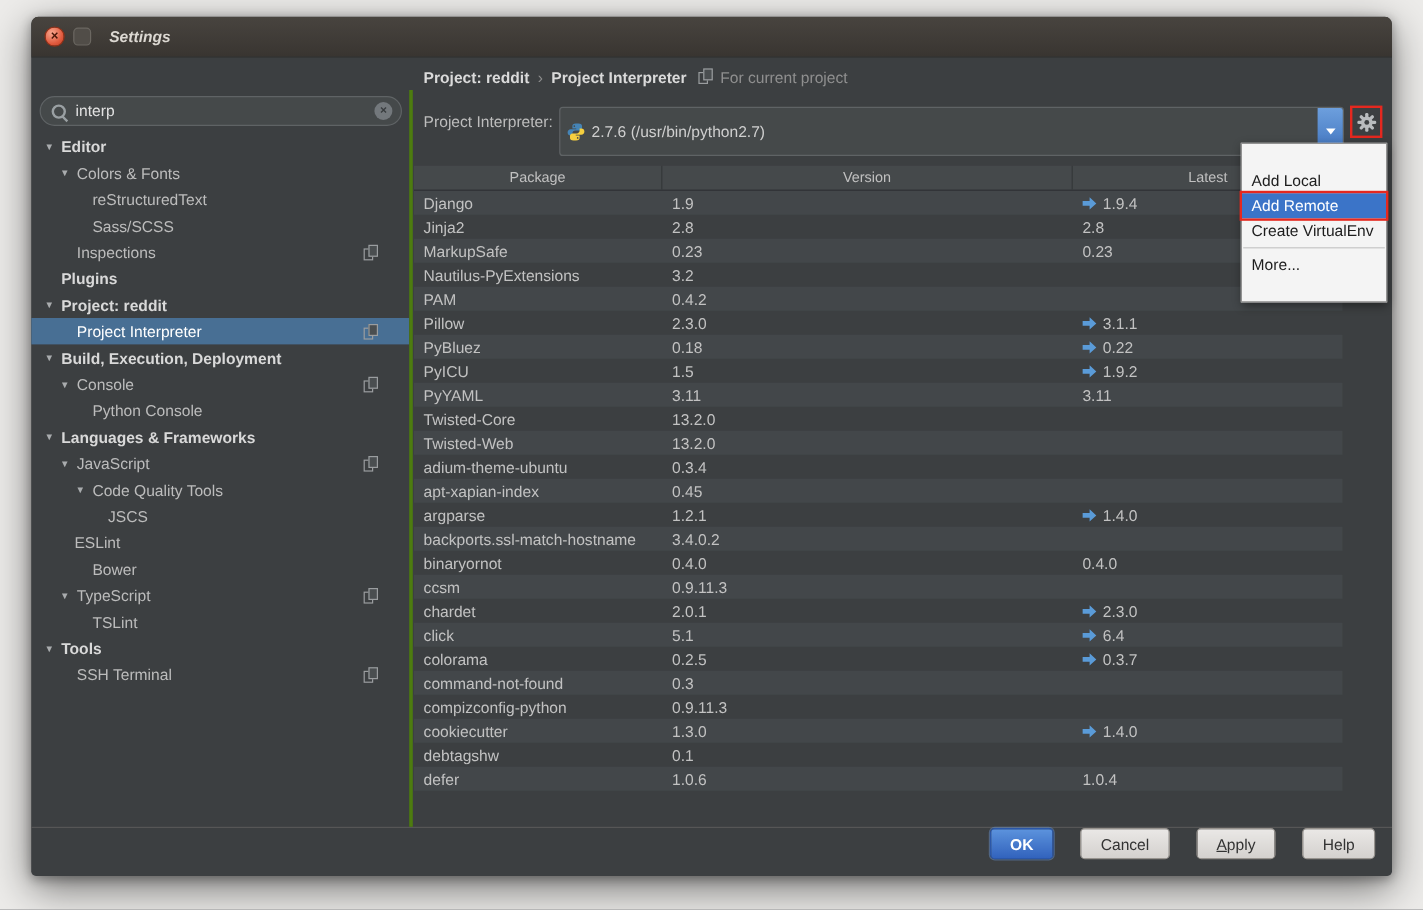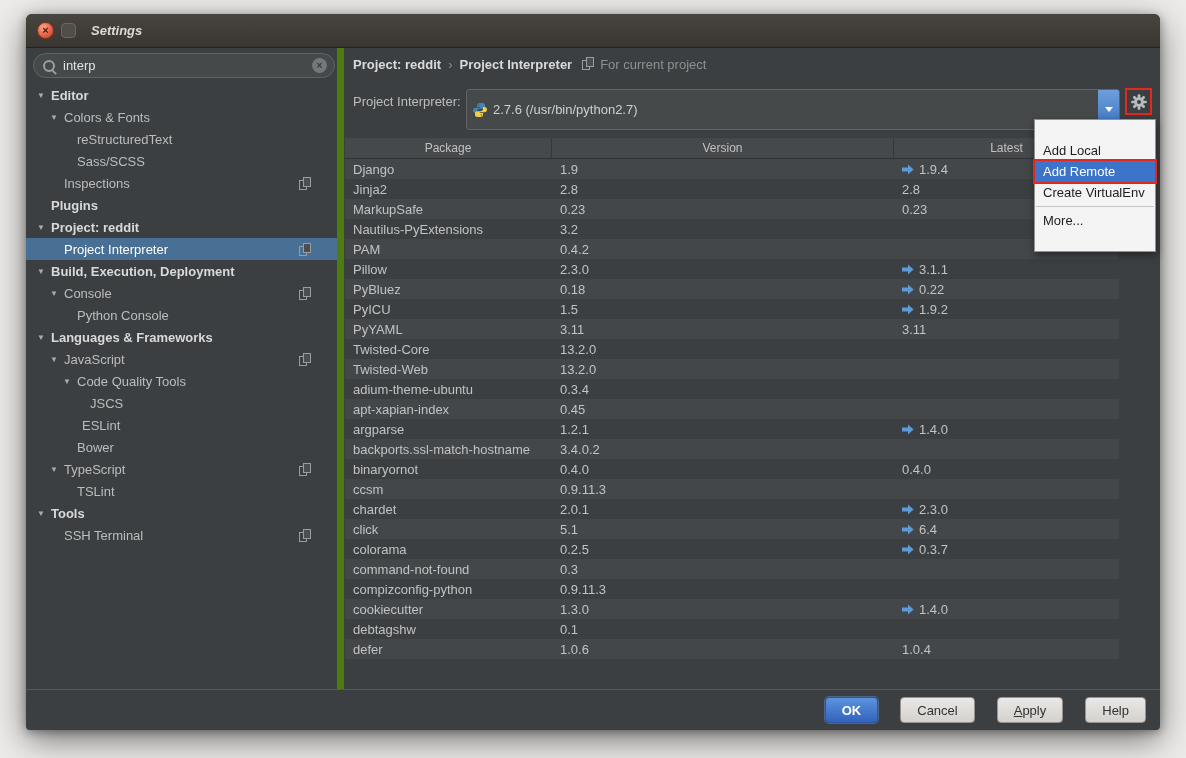--- a/index.html
+++ b/index.html
@@ -18,7 +18,7 @@
   .tb-title{margin-left:15px;color:#dcd8d2;font-weight:bold;font-size:13px;font-style:italic;}
   
   .main{flex:1 1 auto;display:flex;min-height:0;}
-  .sidebar{flex:0 0 318px;border-right:7px solid #4d7c0f;position:relative;padding-top:36px;box-sizing:border-box;overflow:hidden;}
+  .sidebar{flex:0 0 318px;border-right:3px solid #4d7c0f;position:relative;padding-top:36px;box-sizing:border-box;overflow:hidden;margin-top:27px;}
   .search{position:absolute;top:5px;left:7px;width:302px;height:25px;box-sizing:border-box;background:#45494a;
     border:1px solid #5f6365;border-radius:13px;display:flex;align-items:center;padding:0 7px;gap:6px;}
   .mag{width:8px;height:8px;border:2px solid #9aa0a3;border-radius:50%;position:relative;flex:0 0 auto;margin-left:2px;}

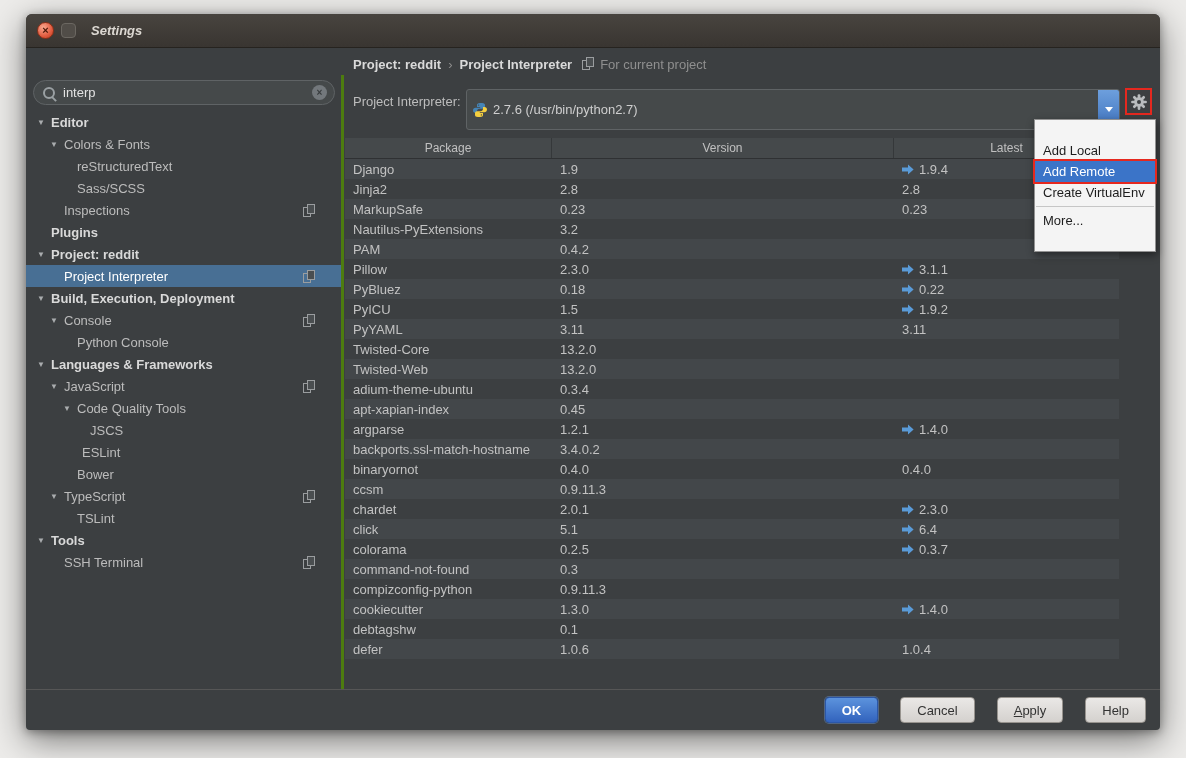--- a/index.html
+++ b/index.html
@@ -166,7 +166,7 @@
               <span class="tw"></span>
               <span class="tl">JSCS</span>
             </div>
-            <div class="tree-row" style="padding-left: 42px;">
+            <div class="tree-row" style="padding-left: 22px;">
               <span class="tw"></span>
               <span class="tl">ESLint</span>
             </div>

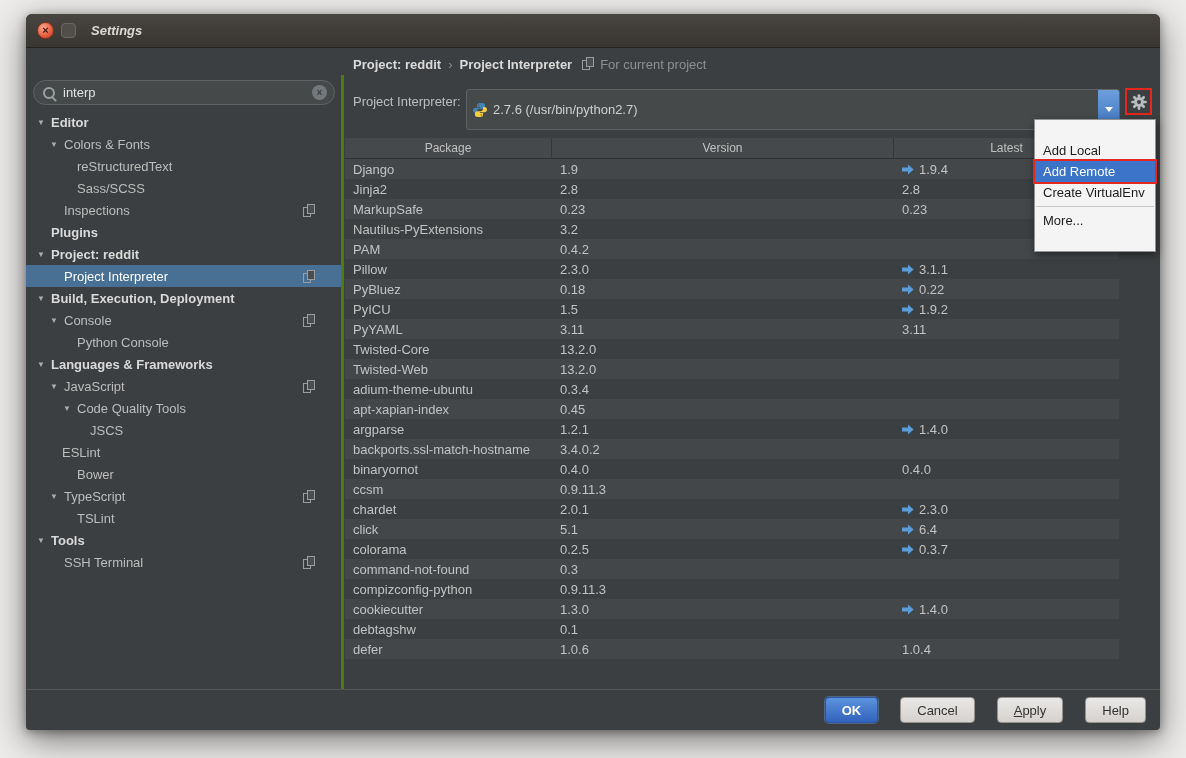--- a/index.html
+++ b/index.html
@@ -73,7 +73,7 @@
   .menu-item.annotated{outline:2px solid #e5281f;}
   .menu-sep{height:1px;background:#c6c6c6;margin:3px 1px;}
   
-  .footer{flex:0 0 40px;border-top:1px solid #565656;display:flex;align-items:center;justify-content:flex-end;gap:22px;padding-right:14px;}
+  .footer{flex:0 0 40px;border-top:1px solid #565656;display:flex;align-items:flex-start;justify-content:flex-end;gap:22px;padding-right:14px;}
   .btn{height:26px;padding:0 16px;border-radius:4px;font-size:13px;font-family:inherit;
     background:linear-gradient(#eae8e6,#d4d1ce);border:1px solid #97938e;color:#333;cursor:default;}
   .btn.primary{background:linear-gradient(#5c93dd,#3263bd);border:1px solid #2b57a8;color:#fff;font-weight:bold;

